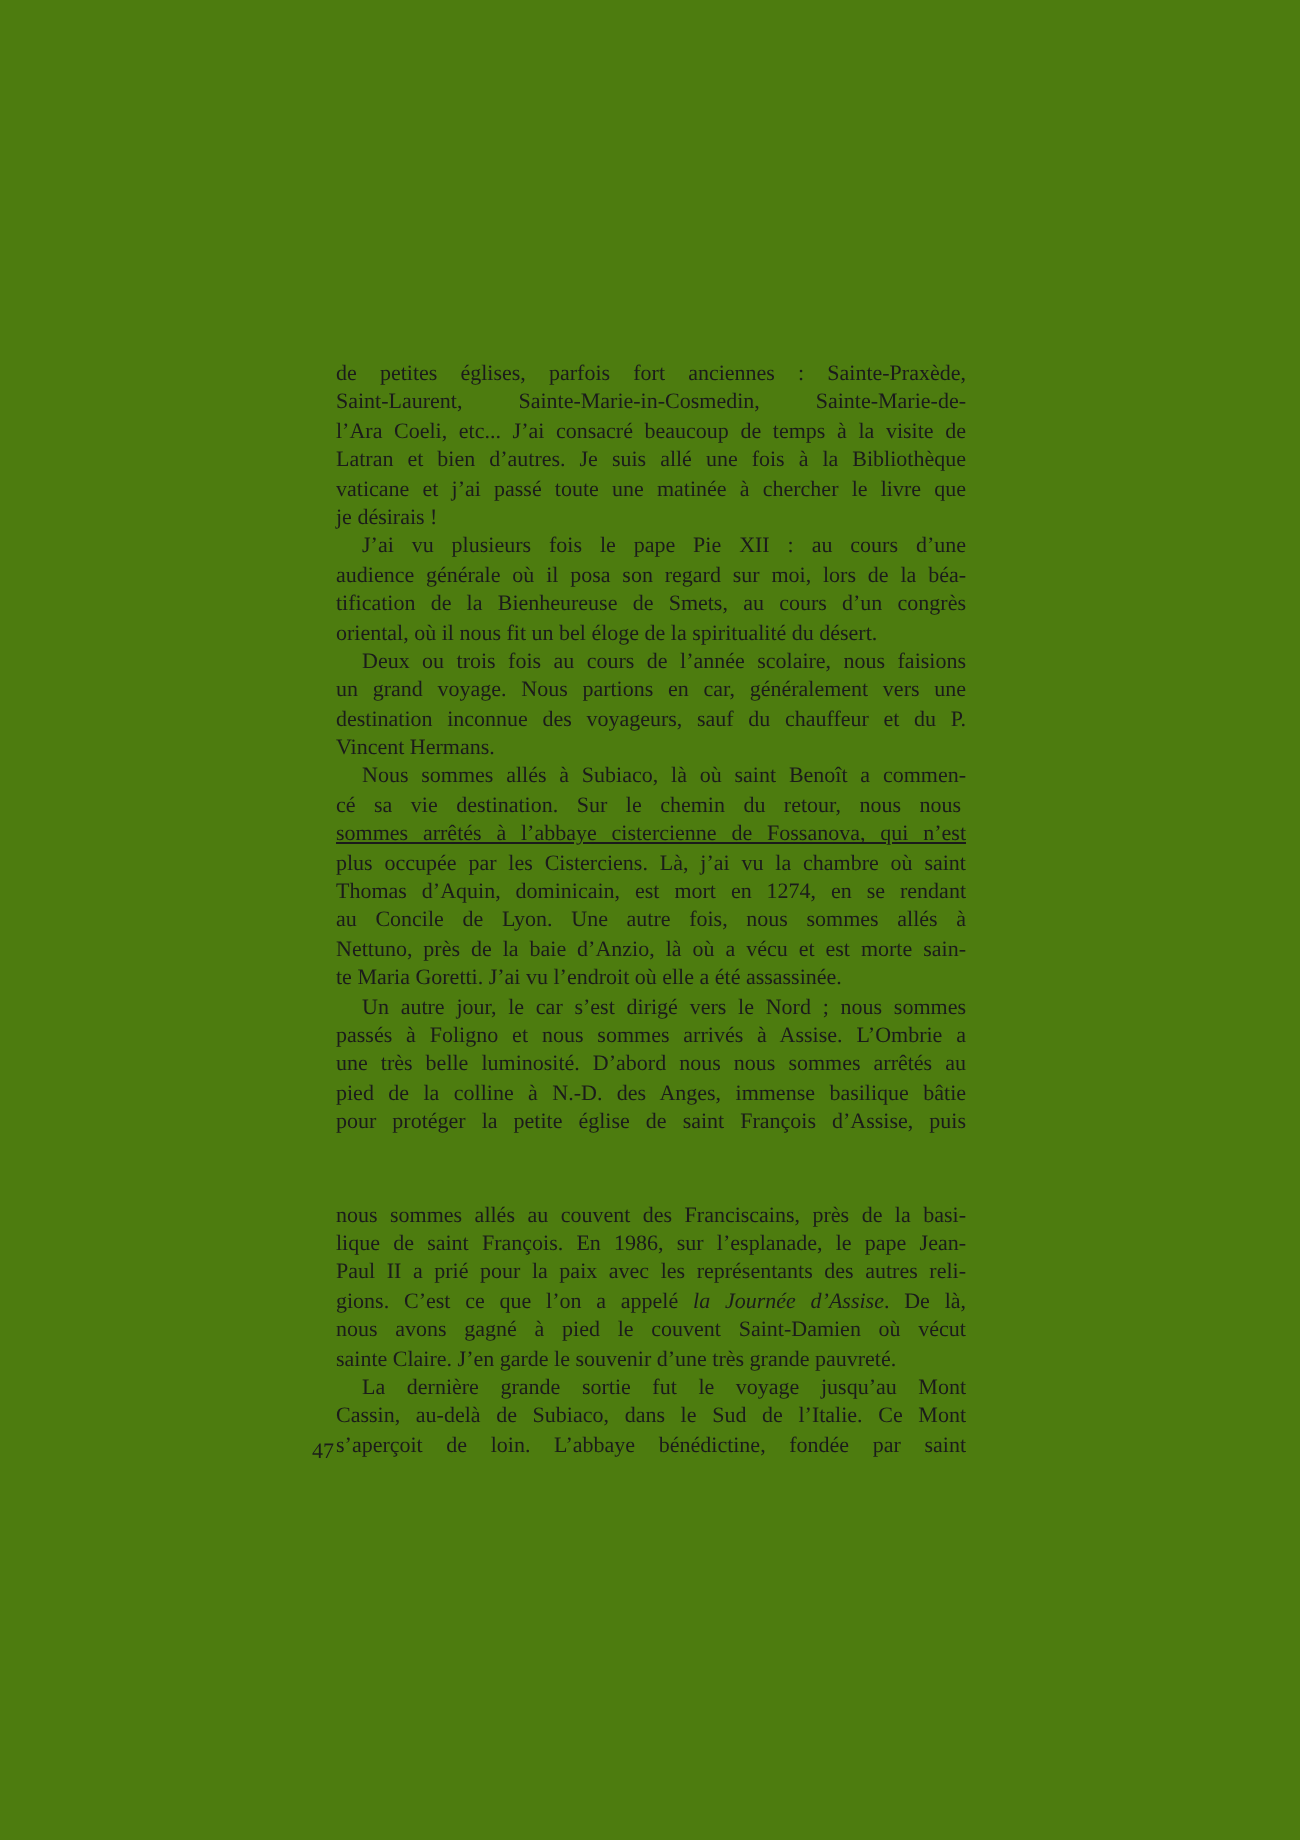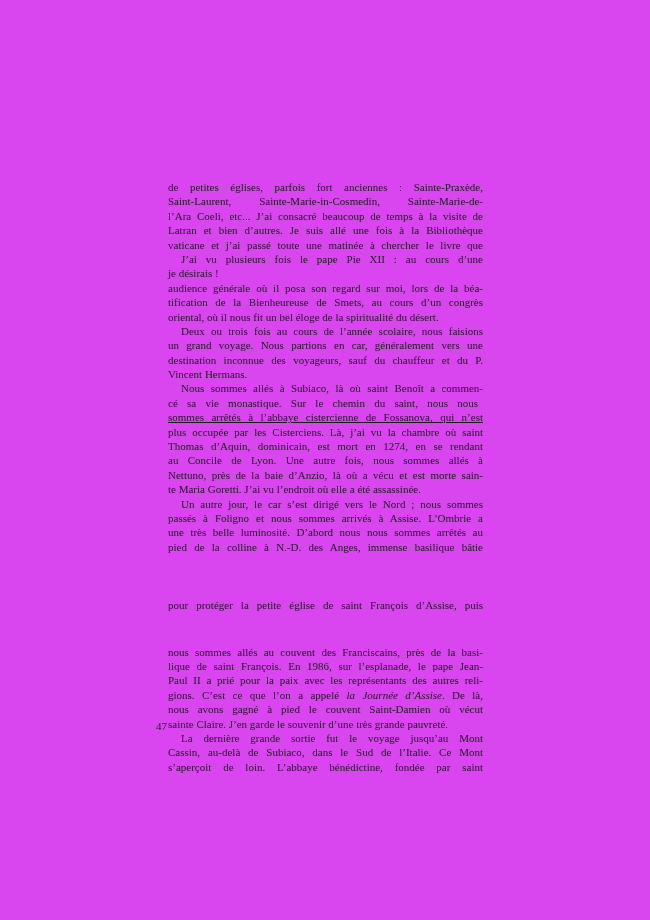--- a/index.html
+++ b/index.html
@@ -16,7 +16,7 @@
     position: relative;
     width: 650px;
     height: 920px;
-    background: #d946ef;
+    background: #4d7c0f;
     overflow: hidden;
   }
   .text-block {

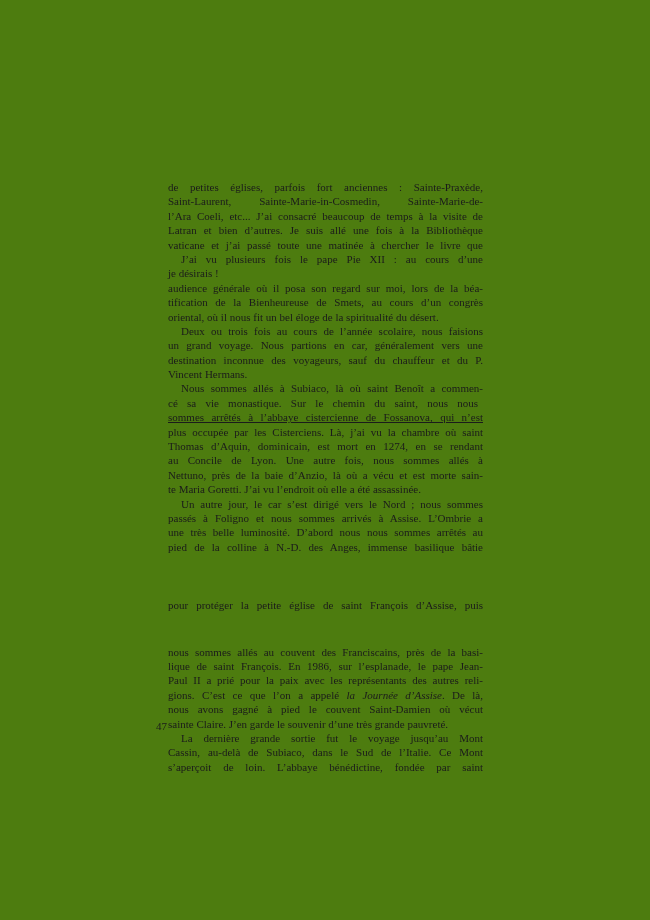--- a/index.html
+++ b/index.html
@@ -55,8 +55,8 @@
       <div class="line" style="word-spacing: 3.063px;"><span><span>l’Ara Coeli, etc... J’ai consacré beaucoup de temps à la visite de</span></span></div>
       <div class="line" style="word-spacing: 4.254px;"><span><span>Latran et bien d’autres. Je suis allé une fois à la Bibliothèque</span></span></div>
       <div class="line" style="word-spacing: 3.842px;"><span><span>vaticane et j’ai passé toute une matinée à chercher le livre que</span></span></div>
+      <div class="line"><span><span>je désirais !</span></span></div>
       <div class="line" style="padding-left: 13px; word-spacing: 6.209px;"><span><span>J’ai vu plusieurs fois le pape Pie XII : au cours d’une</span></span></div>
-      <div class="line"><span><span>je désirais !</span></span></div>
       <div class="line" style="word-spacing: 3.163px;"><span><span>audience générale où il posa son regard sur moi, lors de la béa-</span></span></div>
       <div class="line" style="word-spacing: 4.859px;"><span><span>tification de la Bienheureuse de Smets, au cours d’un congrès</span></span></div>
       <div class="line"><span><span>oriental, où il nous fit un bel éloge de la spiritualité du désert.</span></span></div>

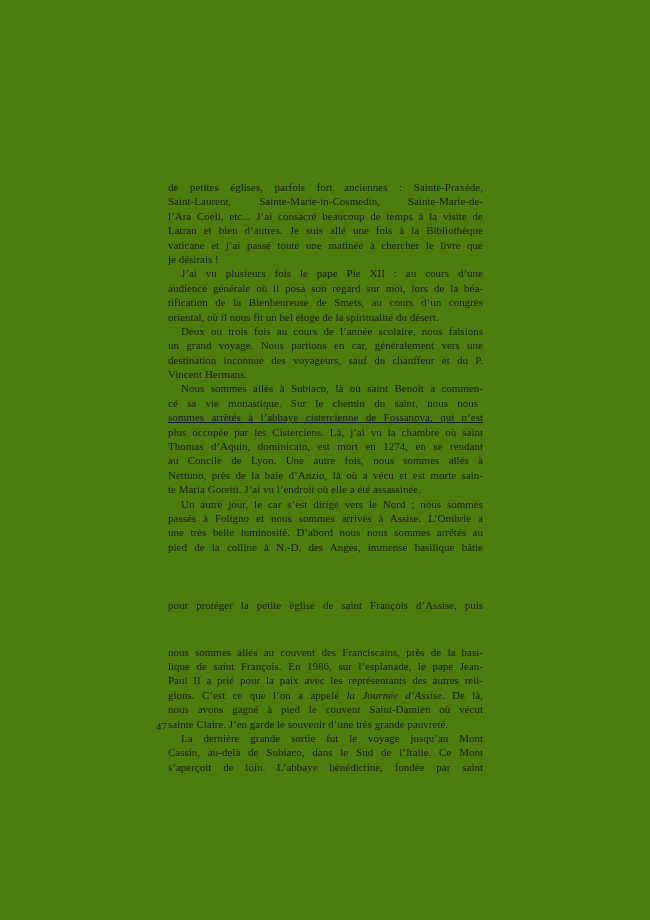--- a/index.html
+++ b/index.html
@@ -65,7 +65,7 @@
       <div class="line" style="word-spacing: 4.575px;"><span><span>destination inconnue des voyageurs, sauf du chauffeur et du P.</span></span></div>
       <div class="line"><span><span>Vincent Hermans.</span></span></div>
       <div class="line" style="padding-left: 13px; word-spacing: 3.652px;"><span><span>Nous sommes allés à Subiaco, là où saint Benoît a commen-</span></span></div>
-      <div class="line" style="word-spacing: 6.494px;"><span><span>cé sa vie monastique. Sur le chemin du saint, nous nous</span></span></div>
+      <div class="line" style="word-spacing: 6.494px;"><span><span>cé sa vie destination. Sur le chemin du retour, nous nous</span></span></div>
       <div class="line" style="word-spacing: 4.668px; text-decoration: underline;"><span><span>sommes arrêtés à l’abbaye cistercienne de Fossanova, qui n’est</span></span></div>
       <div class="line" style="word-spacing: 3.172px; text-align: right;"><span><span>plus occupée par les Cisterciens. Là, j’ai vu la chambre où saint</span></span></div>
       <div class="line" style="word-spacing: 4.722px;"><span><span>Thomas d’Aquin, dominicain, est mort en 1274, en se rendant</span></span></div>

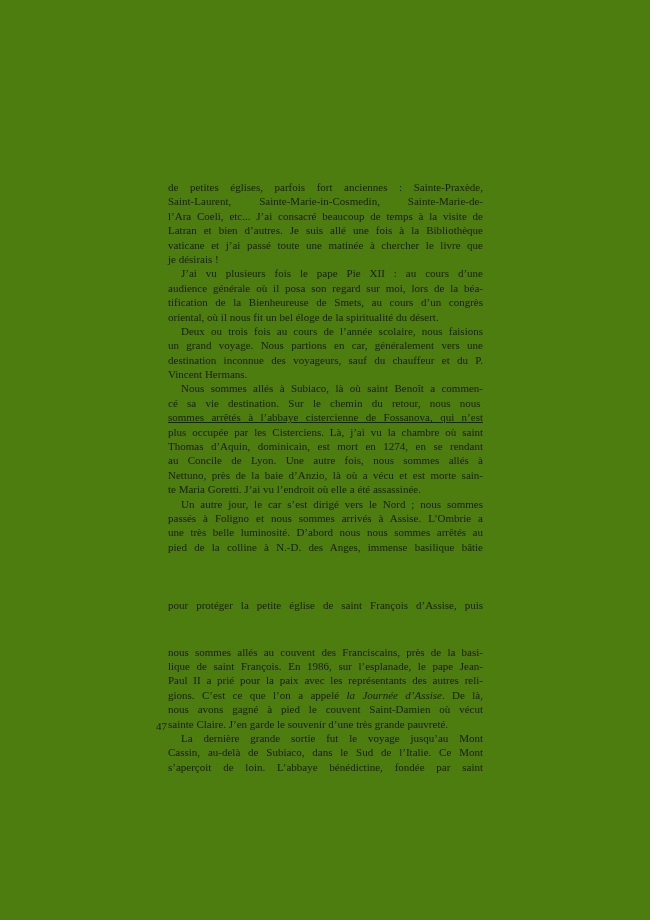--- a/index.html
+++ b/index.html
@@ -76,7 +76,7 @@
       <div class="line" style="word-spacing: 4.197px;"><span><span>passés à Foligno et nous sommes arrivés à Assise. L’Ombrie a</span></span></div>
       <div class="line" style="word-spacing: 3.771px;"><span><span>une très belle luminosité. D’abord nous nous sommes arrêtés au</span></span></div>
       <div class="line" style="word-spacing: 4.466px;"><span><span>pied de la colline à N.-D. des Anges, immense basilique bâtie</span></span></div>
-      <div class="line" style="word-spacing: 5.266px; margin-top: 44px;"><span><span>pour protéger la petite église de saint François d’Assise, puis</span></span></div>
+      <div class="line" style="word-spacing: 5.266px;"><span><span>pour protéger la petite église de saint François d’Assise, puis</span></span></div>
       <div class="line" style="word-spacing: 3.487px; margin-top: 32px;"><span><span>nous sommes allés au couvent des Franciscains, près de la basi-</span></span></div>
       <div class="line" style="word-spacing: 3.855px;"><span><span>lique de saint François. En 1986, sur l’esplanade, le pape Jean-</span></span></div>
       <div class="line" style="word-spacing: 3.036px;"><span><span>Paul II a prié pour la paix avec les représentants des autres reli-</span></span></div>

